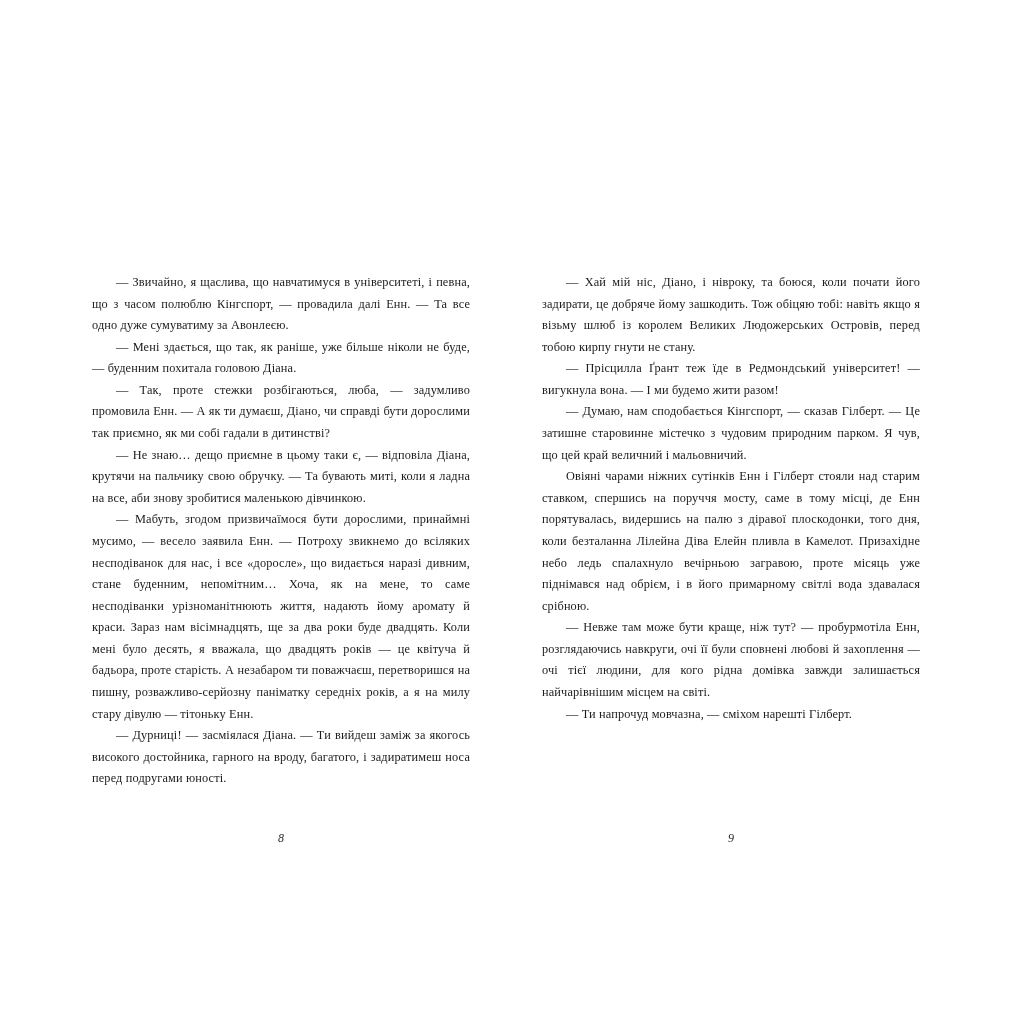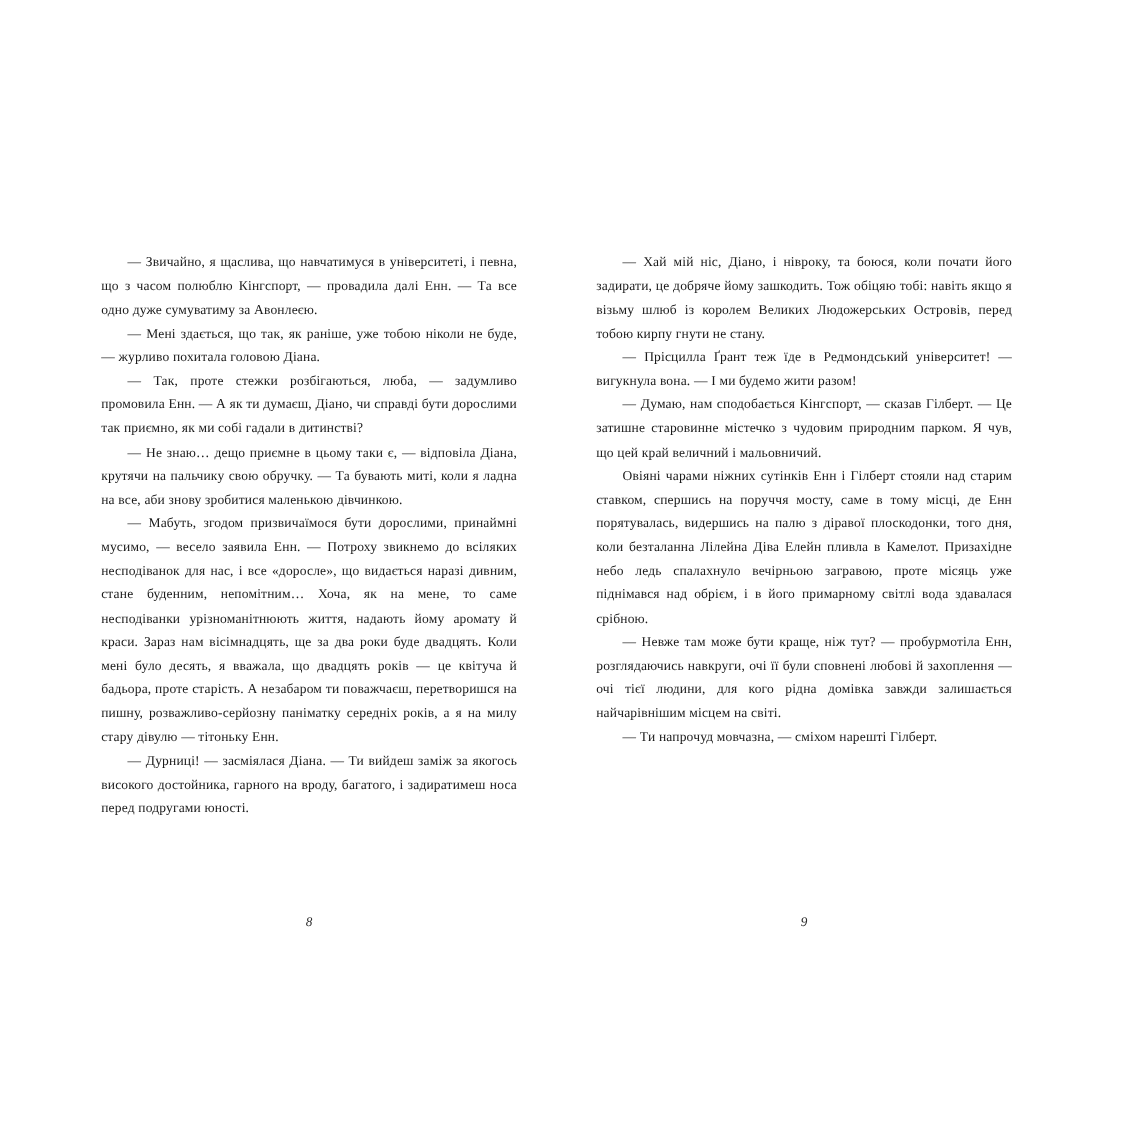--- a/index.html
+++ b/index.html
@@ -38,6 +38,7 @@
     text-justify: inter-word;
     hyphens: manual;
     letter-spacing: 0.15px;
+    margin-top: 44px;
   }
   .column p {
     margin: 0;

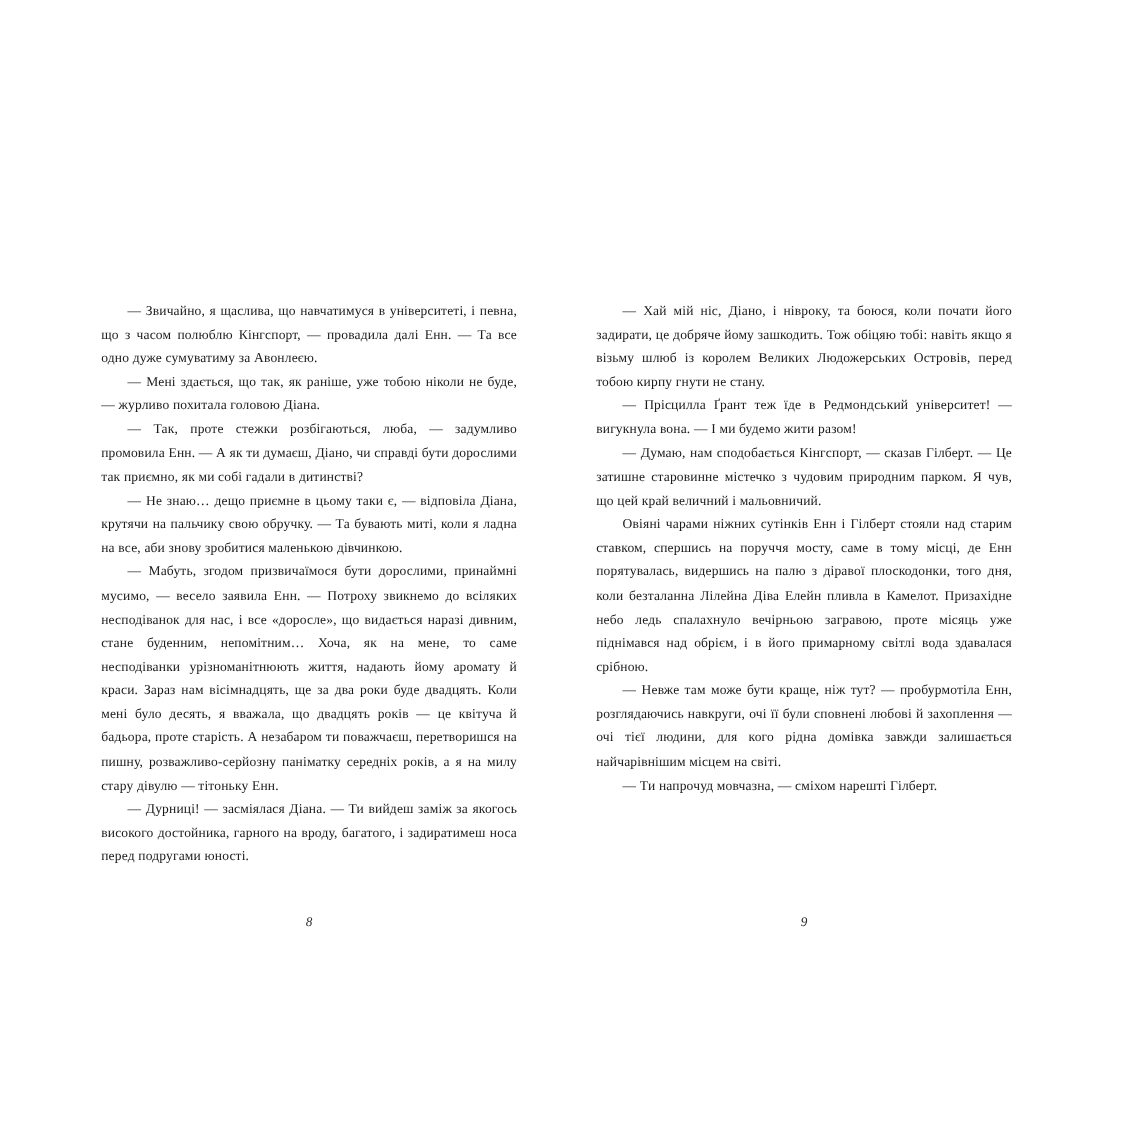--- a/index.html
+++ b/index.html
@@ -64,7 +64,7 @@
   <div class="page page-left">
     <div class="column">
       <p>— Звичайно, я щаслива, що навчатимуся в університеті, і певна, що з часом полюблю Кінгспорт, — провадила далі Енн. — Та все одно дуже сумуватиму за Авонлеєю.</p>
-      <p>— Мені здається, що так, як раніше, уже тобою ніколи не буде, — журливо похитала головою Діана.</p>
+      <p>— Мені здається, що так, як раніше, уже більше ніколи не буде, — буденним похитала головою Діана.</p>
       <p>— Так, проте стежки розбігаються, люба, — задумливо промовила Енн. — А як ти думаєш, Діано, чи справді бути дорослими так приємно, як ми собі гадали в дитинстві?</p>
       <p>— Не знаю… дещо приємне в цьому таки є, — відповіла Діана, крутячи на пальчику свою обручку. — Та бувають миті, коли я ладна на все, аби знову зробитися маленькою дівчинкою.</p>
       <p>— Мабуть, згодом призвичаїмося бути дорослими, принаймні мусимо, — весело заявила Енн. — Потроху звикнемо до всіляких несподіванок для нас, і все «доросле», що видається наразі дивним, стане буденним, непомітним… Хоча, як на мене, то саме несподіванки урізноманітнюють життя, надають йому аромату й краси. Зараз нам вісімнадцять, ще за два роки буде двадцять. Коли мені було десять, я вважала, що двадцять років — це квітуча й бадьора, проте старість. А незабаром ти поважчаєш, перетворишся на пишну, розважливо-серйозну паніматку середніх років, а я на милу стару дівулю — тітоньку Енн.</p>

